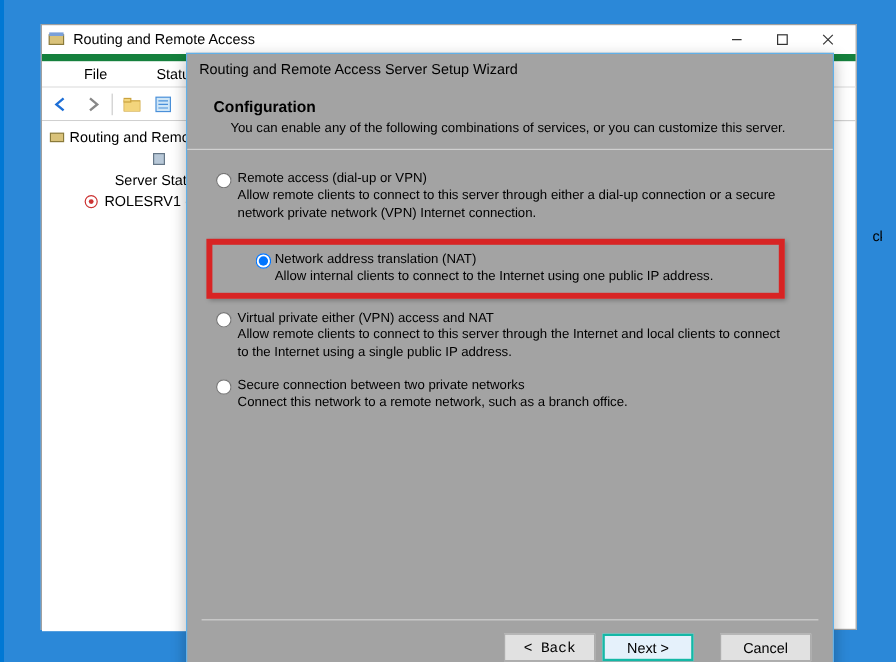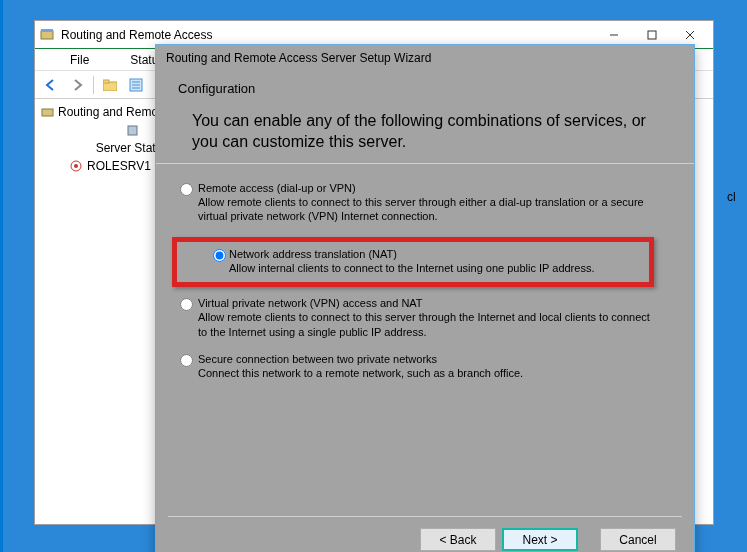--- a/index.html
+++ b/index.html
@@ -31,7 +31,7 @@
       display: flex;
       align-items: center;
       padding: 12px 4px;
-      border-bottom: 1px solid #15803d;
+      border-bottom: 6px solid #15803d;
     }
     .mmc-title-icon {
       width: 16px; height: 16px;

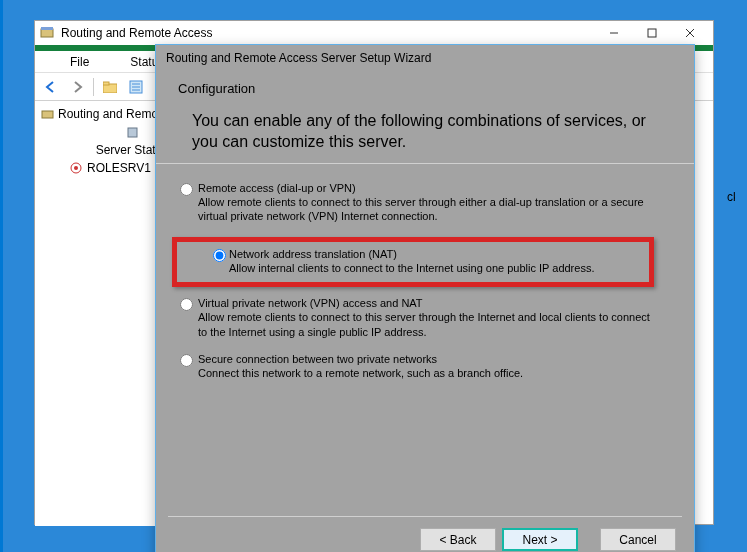--- a/index.html
+++ b/index.html
@@ -116,7 +116,7 @@
       padding: 10px 18px 10px 22px;
       border-bottom: 1px solid #d0d0d0;
     }
-    .wizard-header h2 { font-size: 13px; font-weight: normal; margin-bottom: 15px; }
+    .wizard-header h2 { font-size: 13px; font-weight: bold; margin-bottom: 4px; }
     .wizard-header p { font-size: 16px; color: #000; padding-left: 14px; line-height: 1.3; }
     .wizard-body {
       padding: 18px 40px 8px 42px;

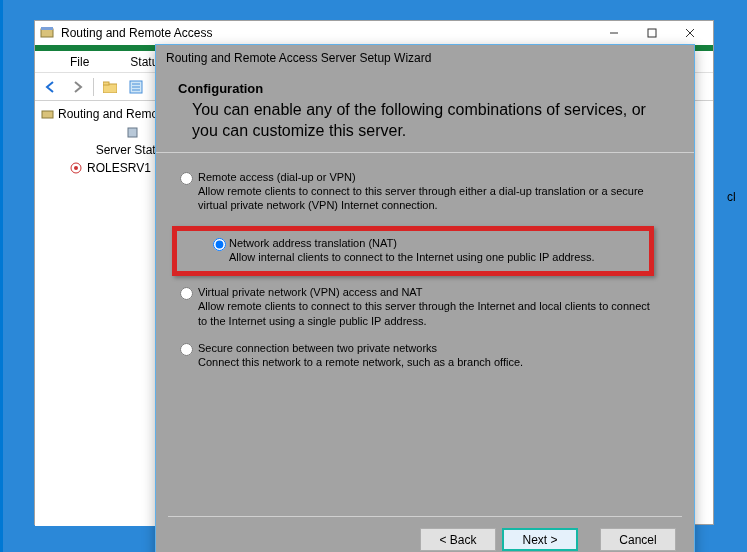--- a/index.html
+++ b/index.html
@@ -117,7 +117,7 @@
       border-bottom: 1px solid #d0d0d0;
     }
     .wizard-header h2 { font-size: 13px; font-weight: bold; margin-bottom: 4px; }
-    .wizard-header p { font-size: 16px; color: #000; padding-left: 14px; line-height: 1.3; }
+    .wizard-header p { font-size: 11px; color: #000; padding-left: 14px; line-height: 1.3; }
     .wizard-body {
       padding: 18px 40px 8px 42px;
       font-size: 11px;

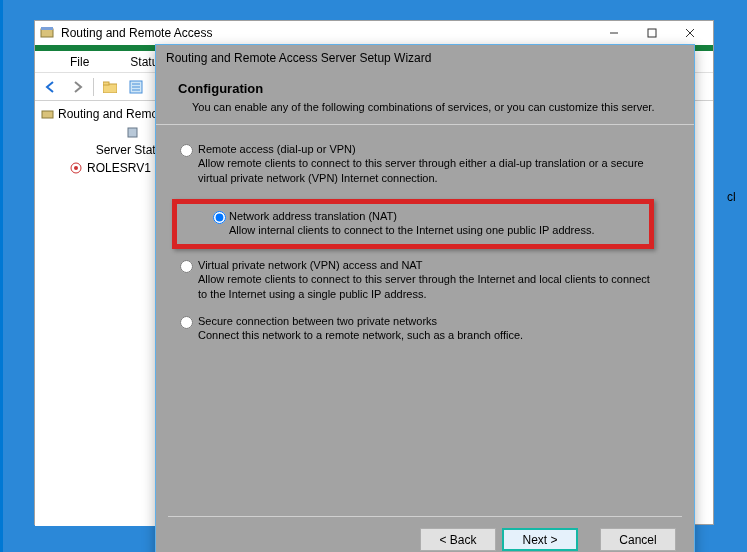--- a/index.html
+++ b/index.html
@@ -283,7 +283,7 @@
     <div class="opt">
       <input type="radio" name="cfg" style="">
       <span class="opt-label">Remote access (dial-up or VPN)</span>
-      <span class="opt-desc">Allow remote clients to connect to this server through either a dial-up translation or a secure virtual private network (VPN) Internet connection.</span>
+      <span class="opt-desc">Allow remote clients to connect to this server through either a dial-up connection or a secure network private network (VPN) Internet connection.</span>
     </div>
 
     <div class="highlight-box">

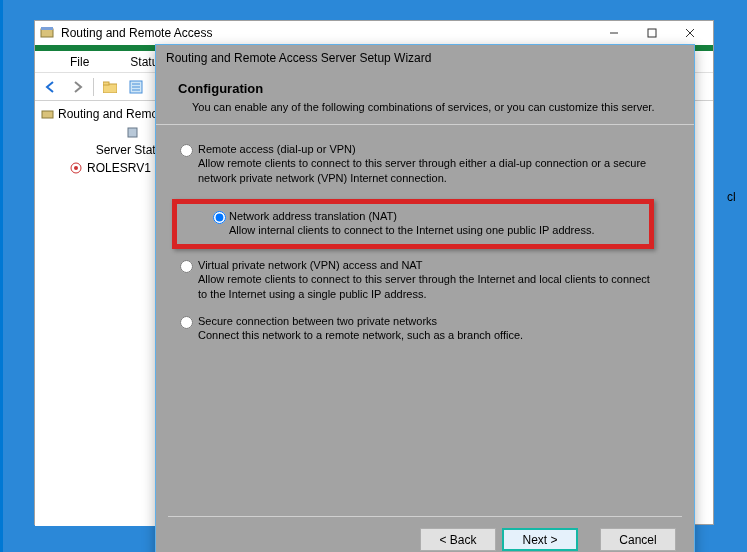--- a/index.html
+++ b/index.html
@@ -296,7 +296,7 @@
 
     <div class="opt">
       <input type="radio" name="cfg" style="">
-      <span class="opt-label">Virtual private network (VPN) access and NAT</span>
+      <span class="opt-label">Virtual private either (VPN) access and NAT</span>
       <span class="opt-desc">Allow remote clients to connect to this server through the Internet and local clients to connect to the Internet using a single public IP address.</span>
     </div>
 

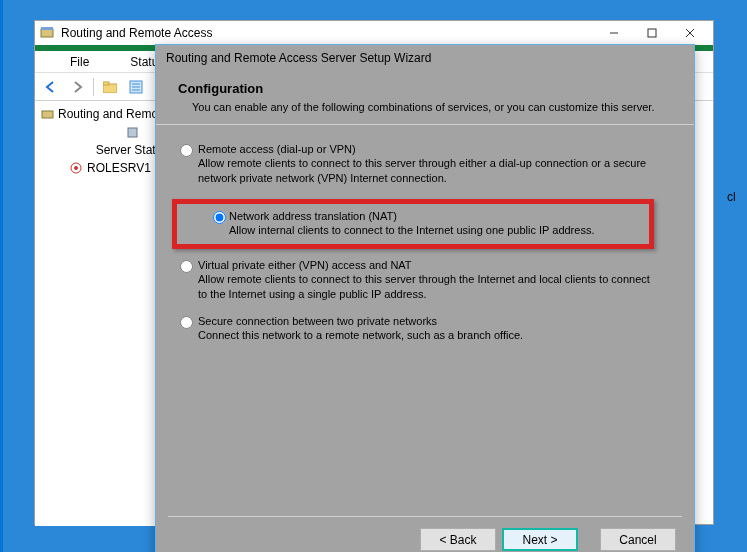--- a/index.html
+++ b/index.html
@@ -159,7 +159,7 @@
       cursor: pointer;
     }
     .wbtn.primary { border: 2px solid #14b8a6; background: #e5f1fb; }
-    .wbtn.back { margin-right: 0; }
+    .wbtn.back { margin-right: 0; font-family: Liberation Mono, monospace; }
     .hr-buttons {
       position: absolute;
       left: 12px; right: 12px; bottom: 48px;

